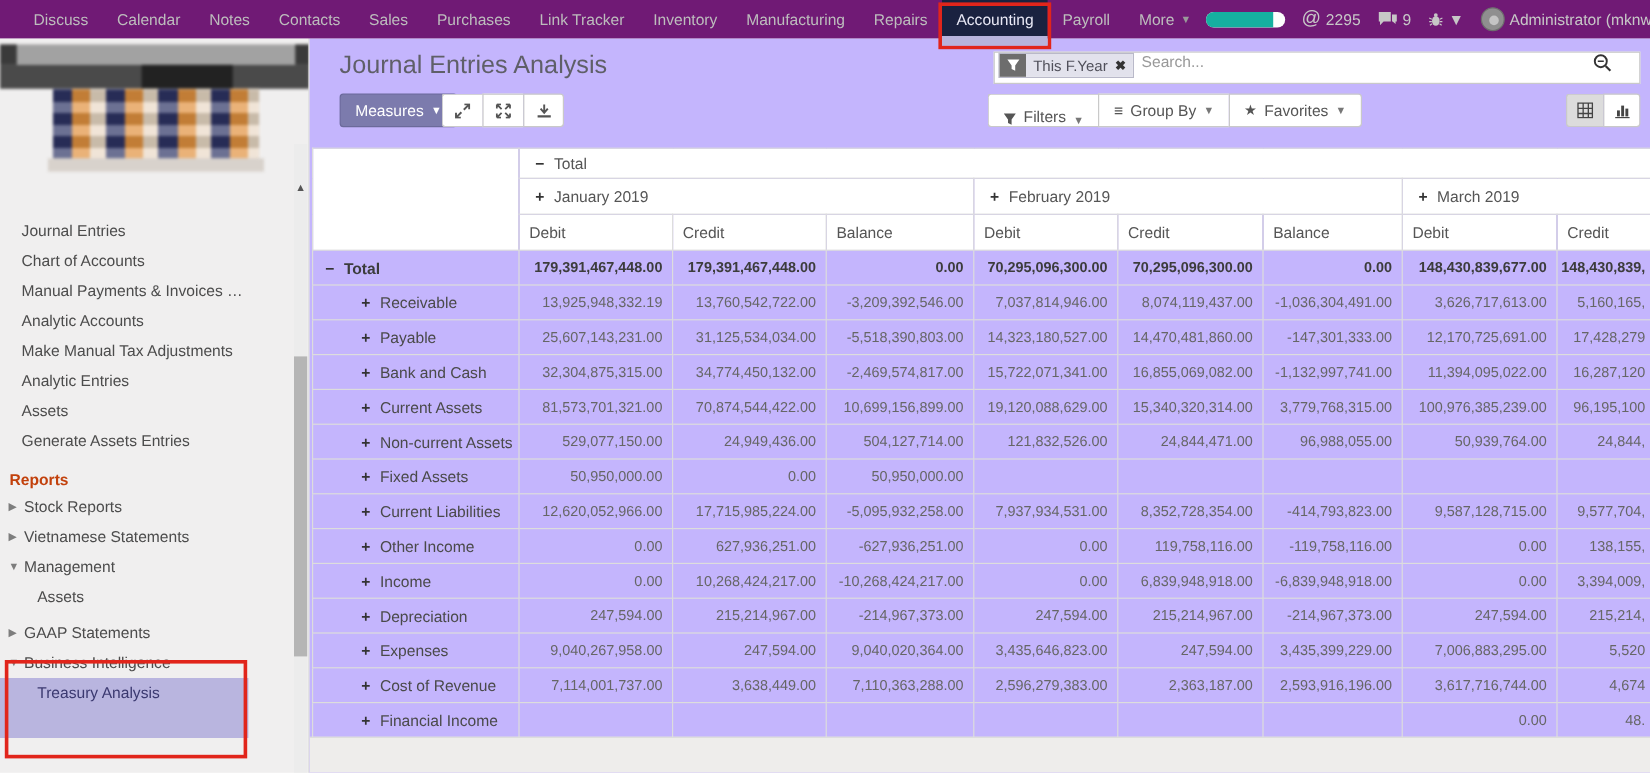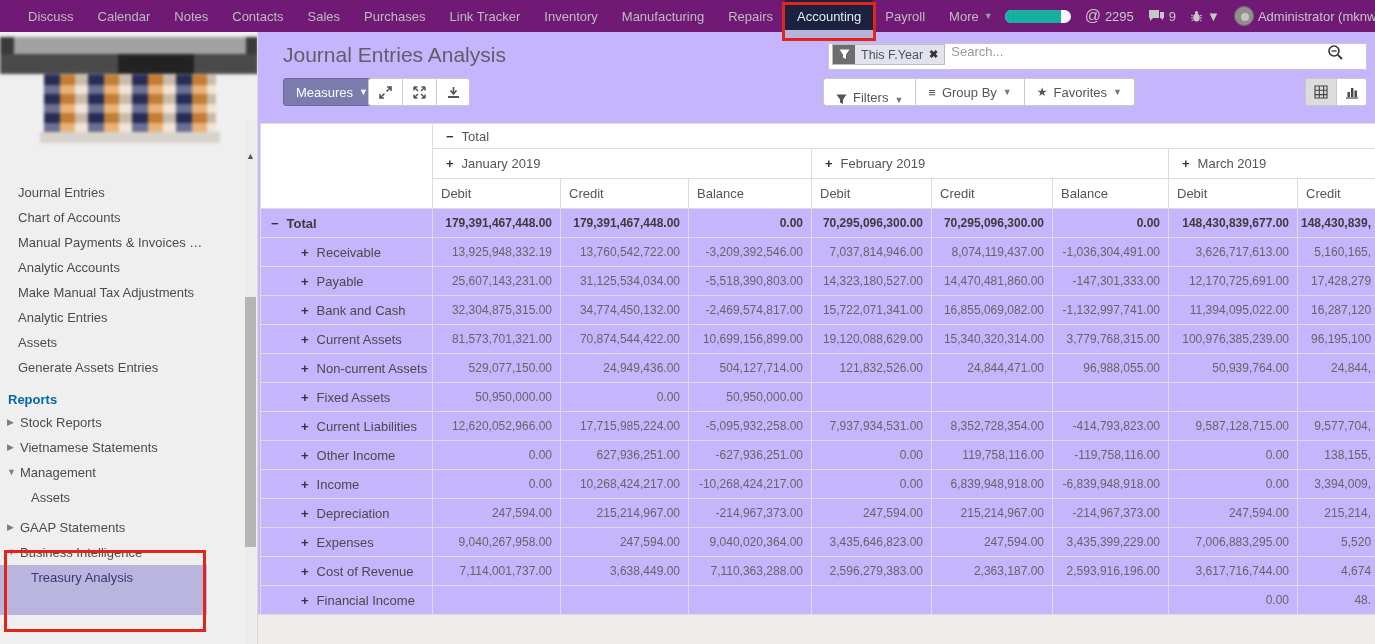--- a/index.html
+++ b/index.html
@@ -41,7 +41,7 @@
   .sb-item .arrow { position:absolute; left:7px; top:0; font-size:9px; color:#7d7d7d; }
   .sb-item.has-arrow { padding-left:20px; }
   .sb-item.child { padding-left:31px; }
-  .sb-section { height:30px; line-height:20px; padding:10px 0 0 8px; font-size:13px; font-weight:bold; color:#0369a1; }
+  .sb-section { height:30px; line-height:20px; padding:10px 0 0 8px; font-size:13px; font-weight:bold; color:#c2410c; }
   .sb-item.hl { background:var(--highlight_purple); color:#3b3970; width:207px; }
   .sb-item.sel { background:var(--selected_purple); color:#e6e5f2; width:245px; }
   .sb-item.gap5 { margin-bottom:5px; }

